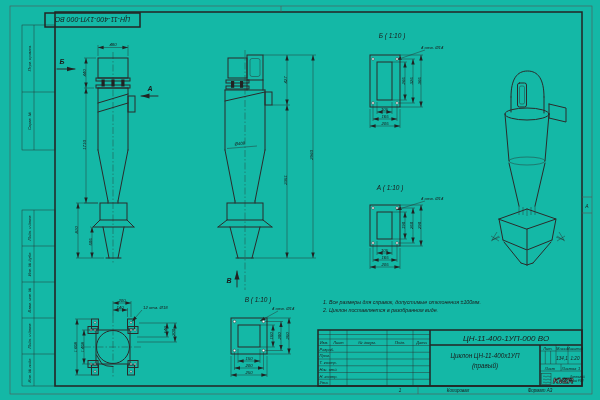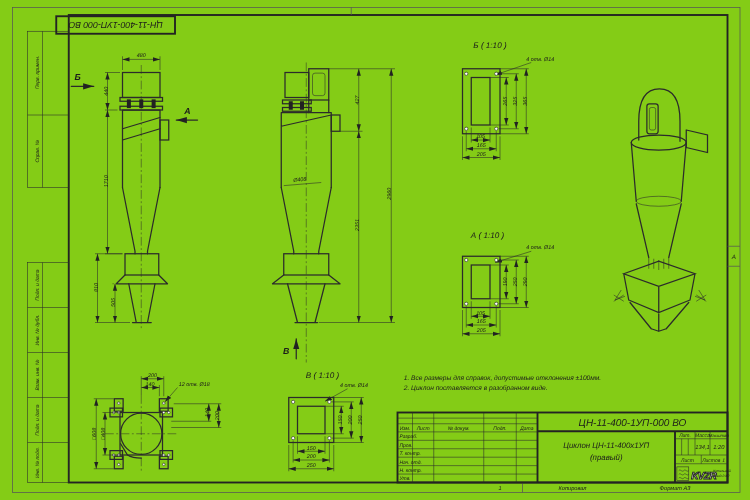--- a/index.html
+++ b/index.html
@@ -3,7 +3,7 @@
 <meta charset="utf-8">
 <style>
   html,body{margin:0;padding:0;background:#ffffff;}
-  .page{position:relative;width:600px;height:400px;background:#84cc16;overflow:hidden;
+  .page{position:relative;width:600px;height:400px;background:#14b8a6;overflow:hidden;
         font-family:"Liberation Sans",sans-serif;}
   svg{position:absolute;left:0;top:0;}
   svg text{fill:#1b1b1b;font-family:"Liberation Sans",sans-serif;font-style:italic;}

